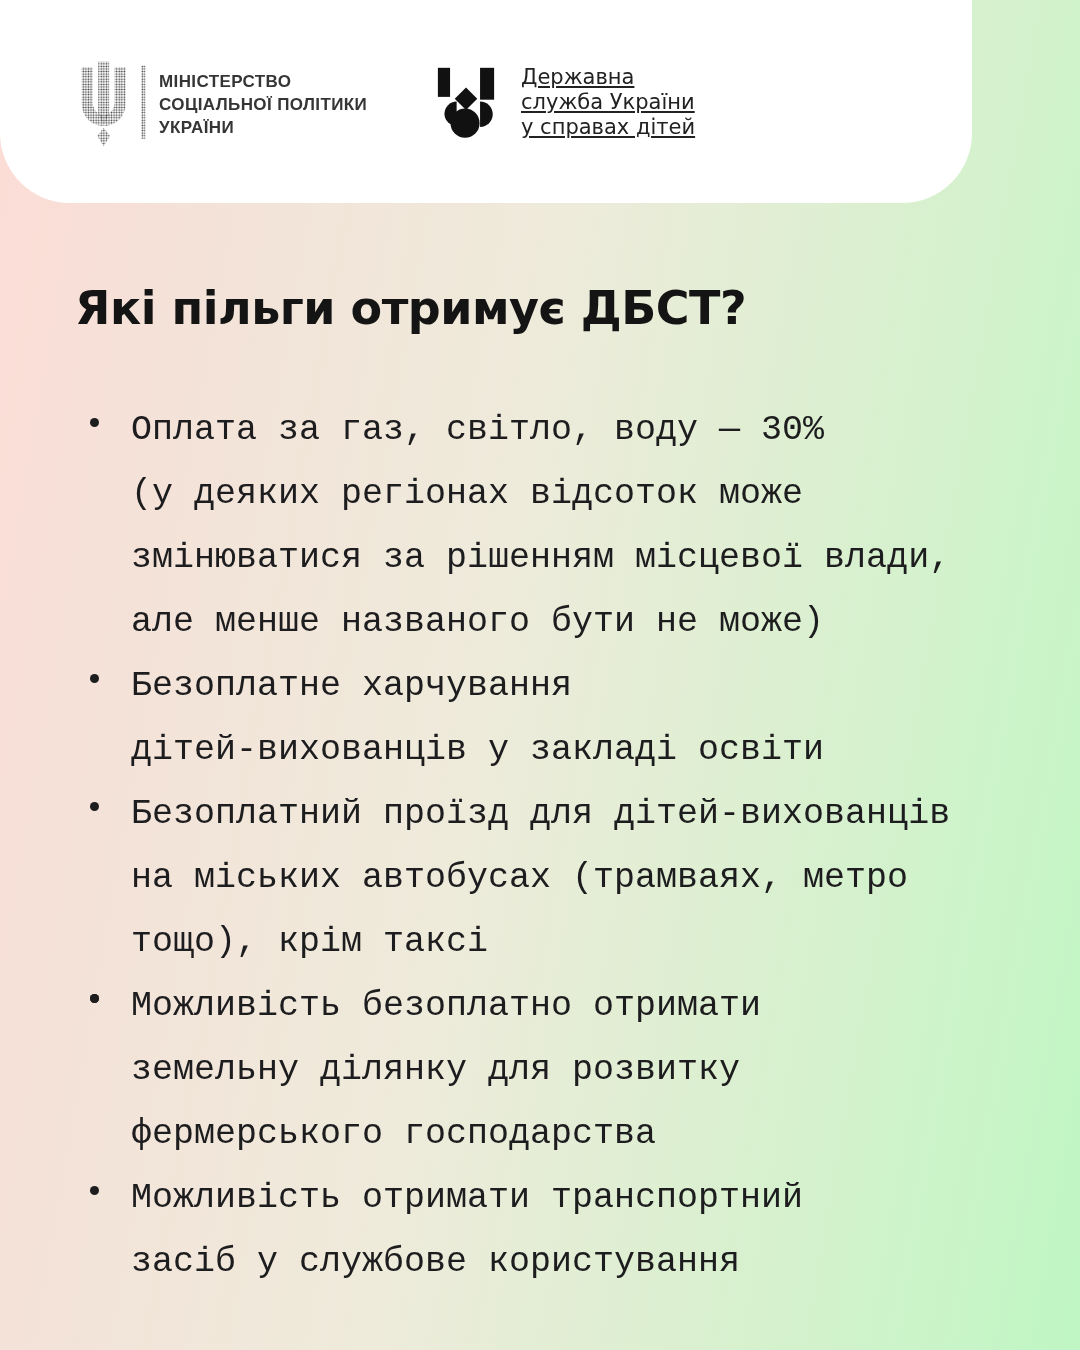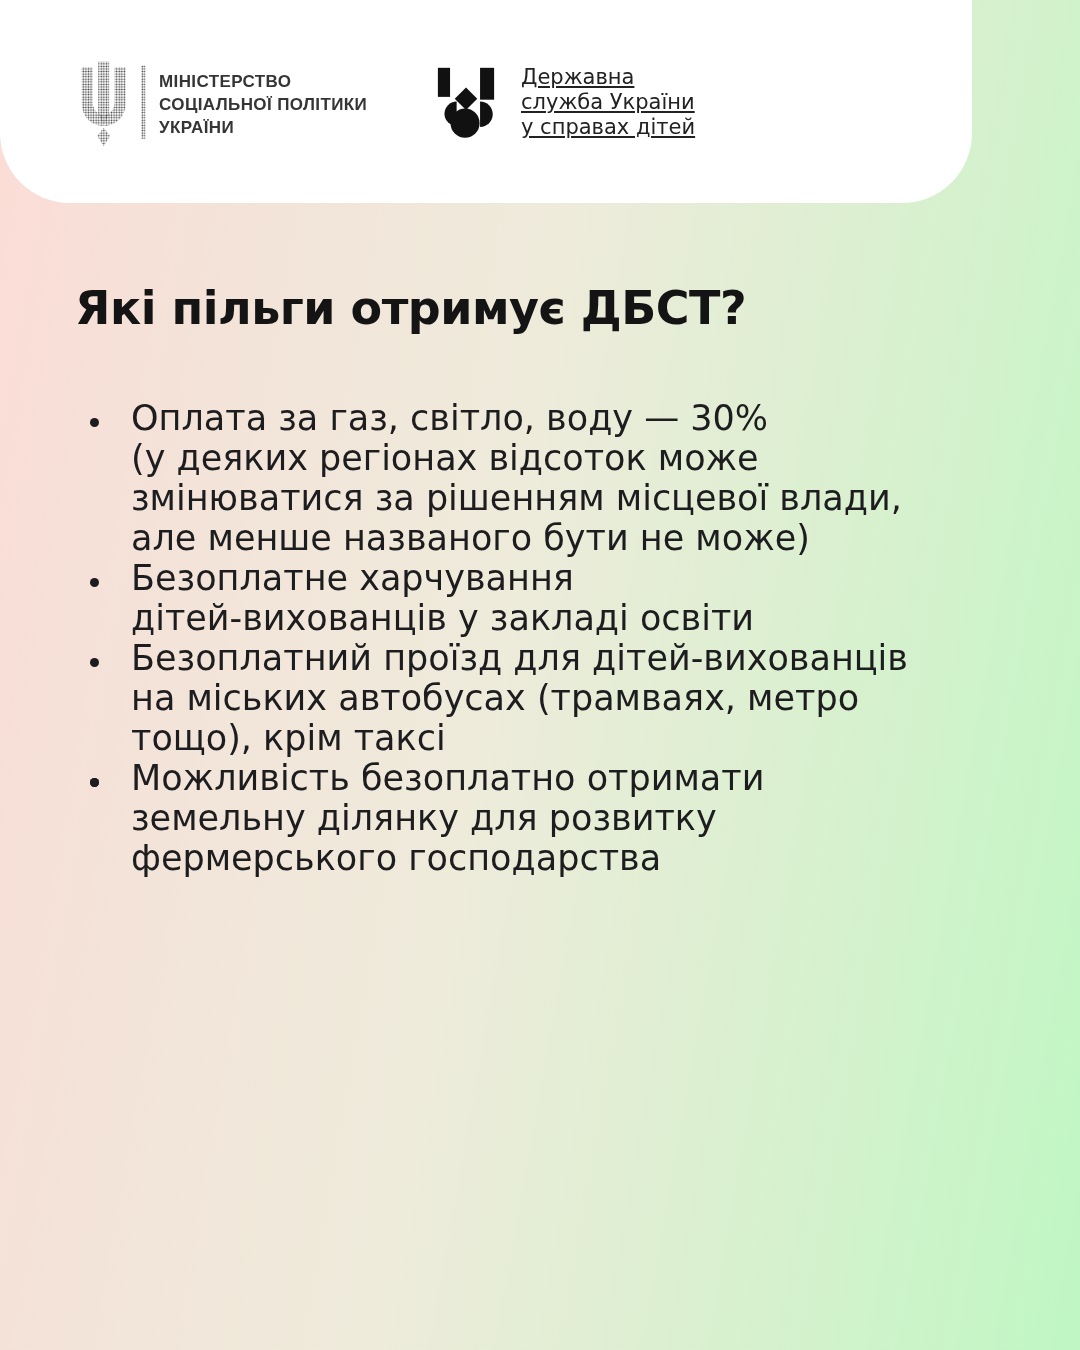--- a/index.html
+++ b/index.html
@@ -42,8 +42,9 @@
   .benefits { list-style:none; margin-top:62px; }
   .benefits li {
     position:relative; padding-left:56px;
-    font-size:35px; line-height:40px; color:#1d1d1f;
+    font-size:35px; line-height:64px; color:#1d1d1f;
     white-space:pre-line;
+    font-family:Liberation Mono, monospace;
   }
   .benefits li .bullet-dot {
     position:absolute; left:15px; top:20px;

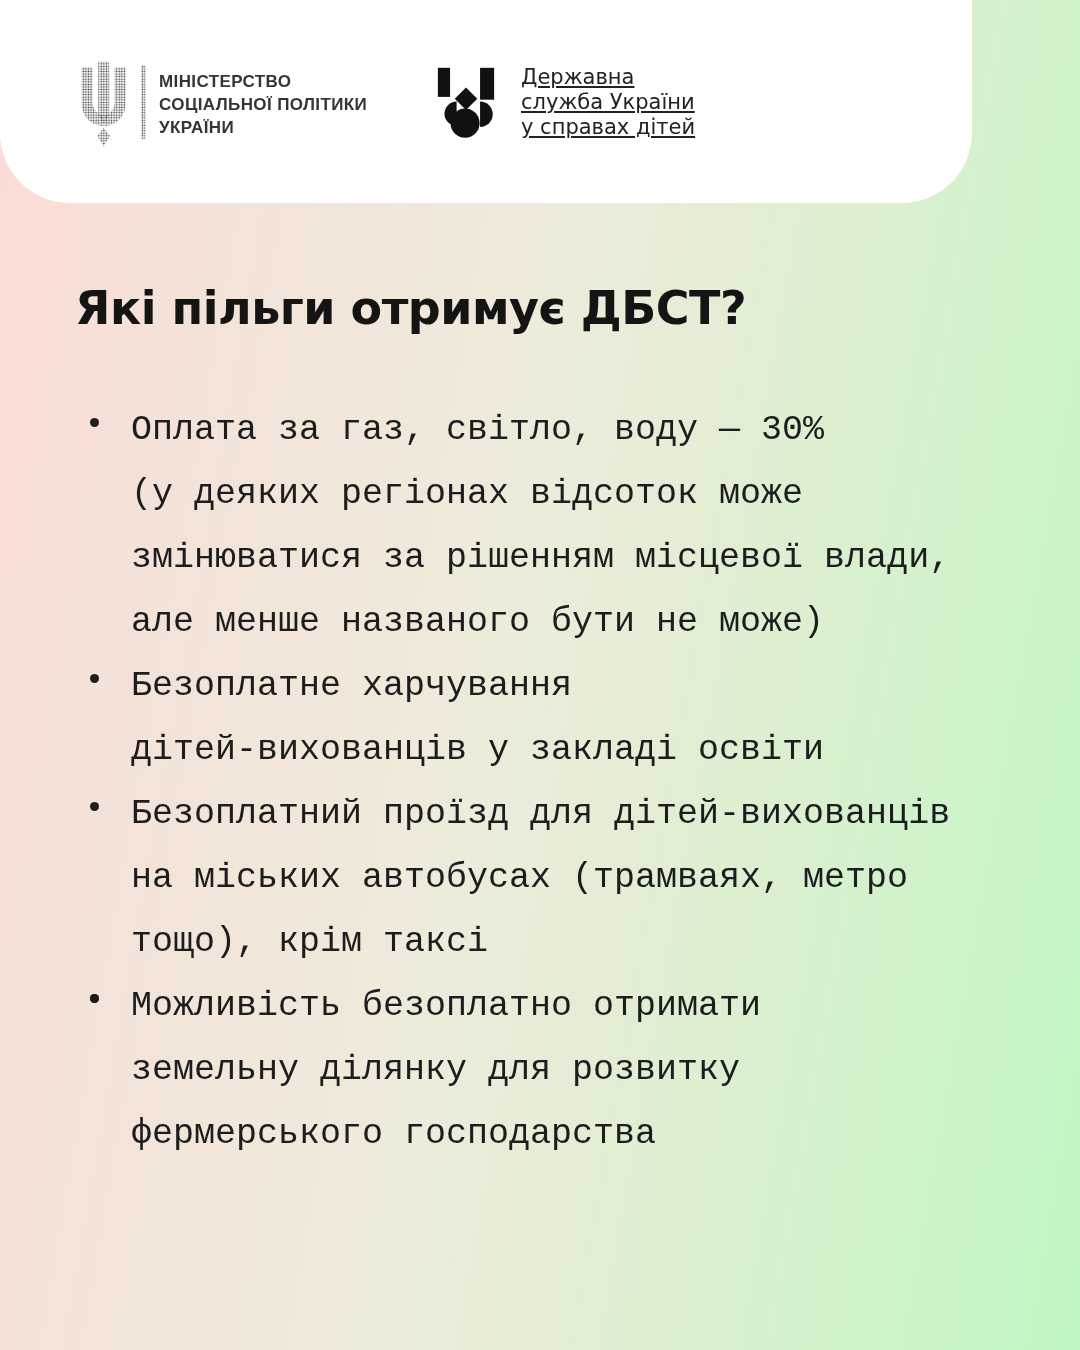--- a/index.html
+++ b/index.html
@@ -120,6 +120,8 @@
       <li><span class="bullet-dot"></span><span>Можливість безоплатно отримати
 земельну ділянку для розвитку
 фермерського господарства</span></li>
+      <li><span class="bullet-dot"></span><span>Можливість отримати транспортний
+засіб у службове користування</span></li>
     </ul>
   </div>
 

